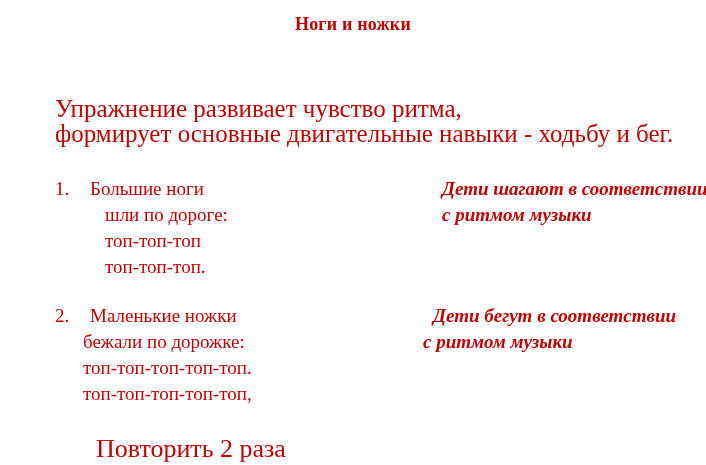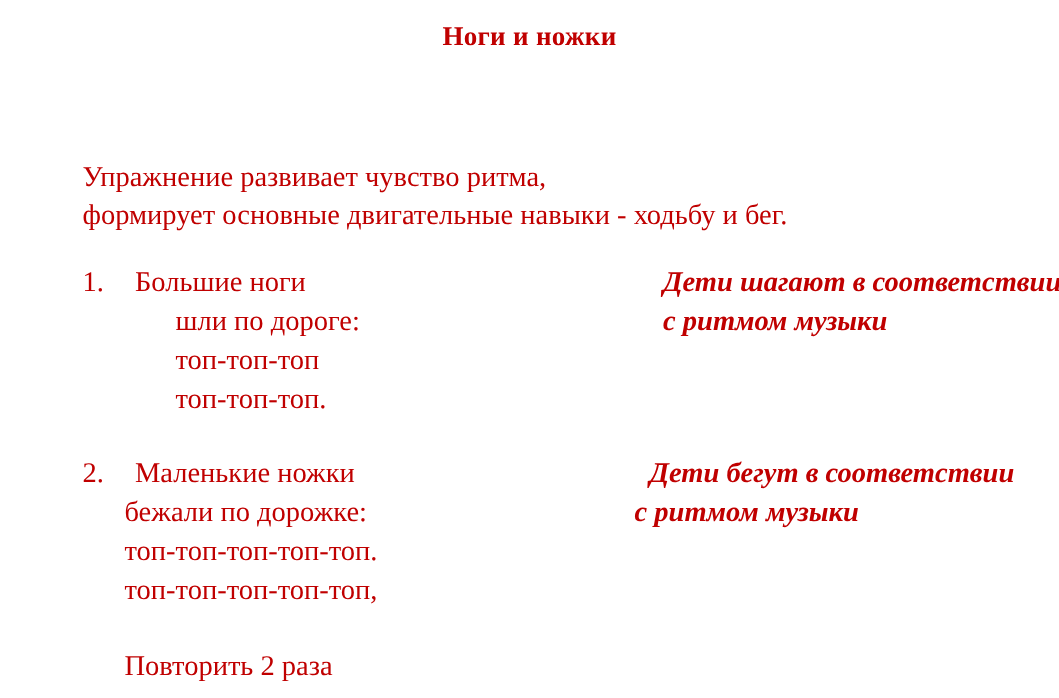--- a/index.html
+++ b/index.html
@@ -45,10 +45,9 @@
     top: 96px;
     left: 55px;
     width: 620px;
-    font-size: 19px;
+    font-size: 25px;
     line-height: 25px;
     color: #c00000;
-    margin-top: 10px;
   }
   .intro div {
     white-space: nowrap;

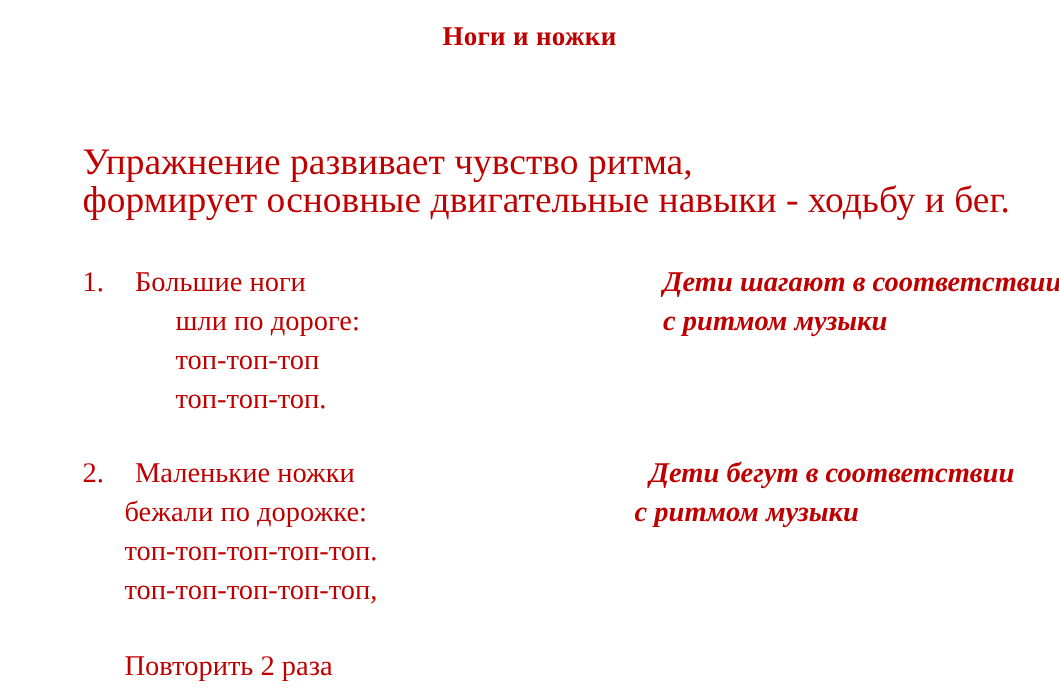--- a/index.html
+++ b/index.html
@@ -77,7 +77,7 @@
     top: 0;
   }
   .v1 .lyric { left: 35px; }
-  .v1 .lyric.indent { left: 62px; }
+  .v1 .lyric.indent { left: 50px; }
   .v2 .lyric { left: 35px; }
   .v2 .lyric.noindent { left: 28px; font-family: Liberation Serif, serif; }
   .note {

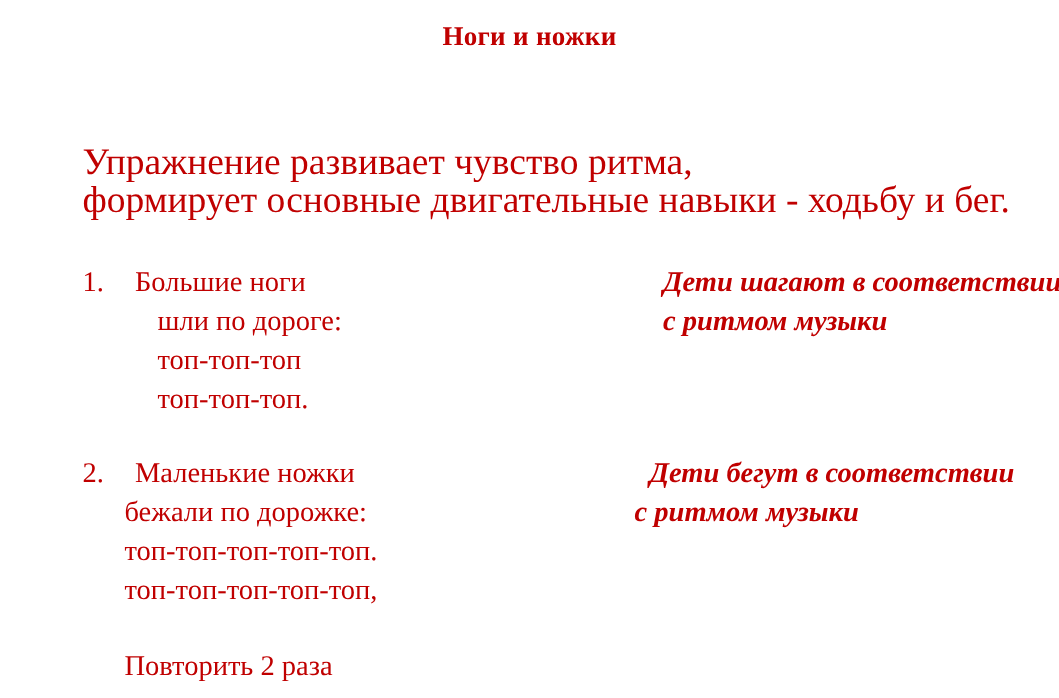--- a/index.html
+++ b/index.html
@@ -94,8 +94,8 @@
   .repeat {
     position: absolute;
     top: 434px;
-    left: 83px;
-    font-size: 19px;
+    left: 96px;
+    font-size: 26px;
     color: #c00000;
     white-space: nowrap;
   }

